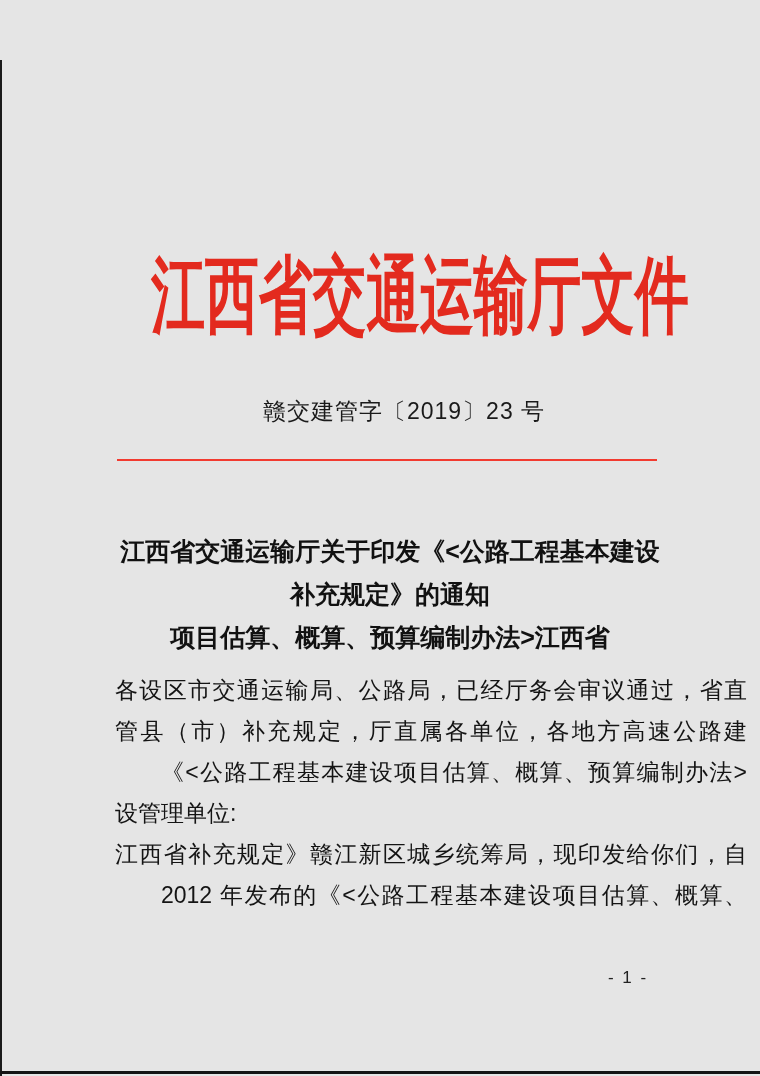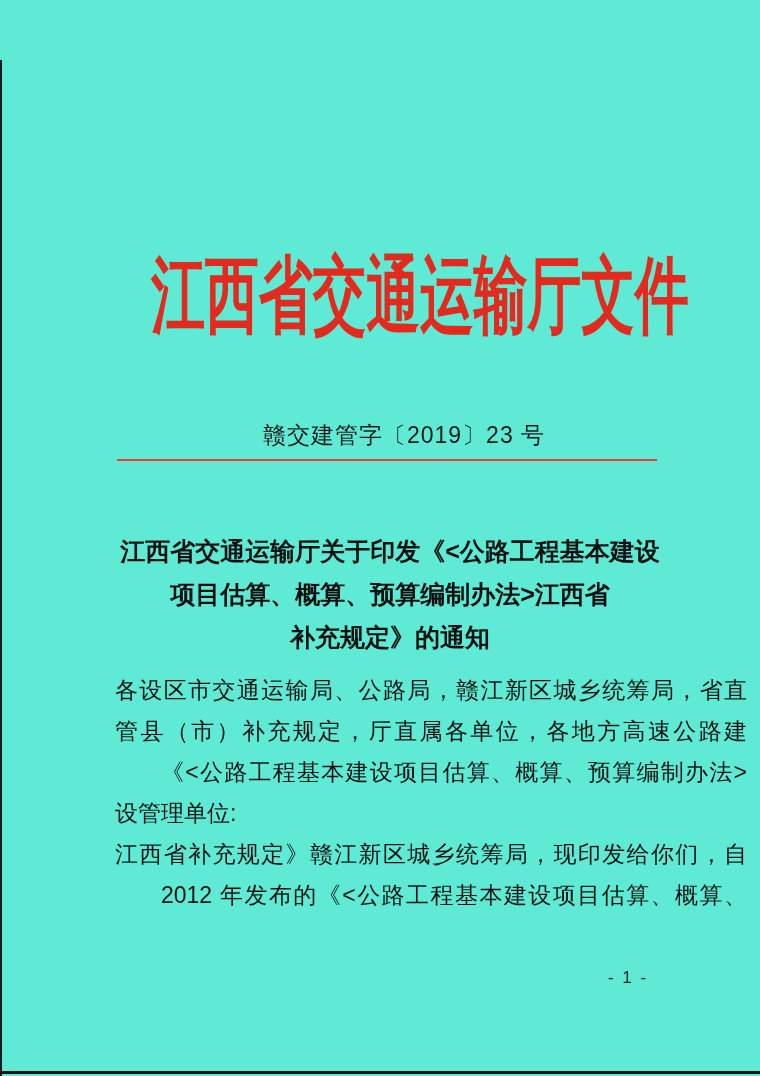--- a/index.html
+++ b/index.html
@@ -6,7 +6,7 @@
   .page{
     position:relative;
     width:760px;height:1076px;
-    background:#5eead4;
+    background:#e5e5e5;
     overflow:hidden;
     font-family:"Liberation Sans",sans-serif;
     color:#161616;

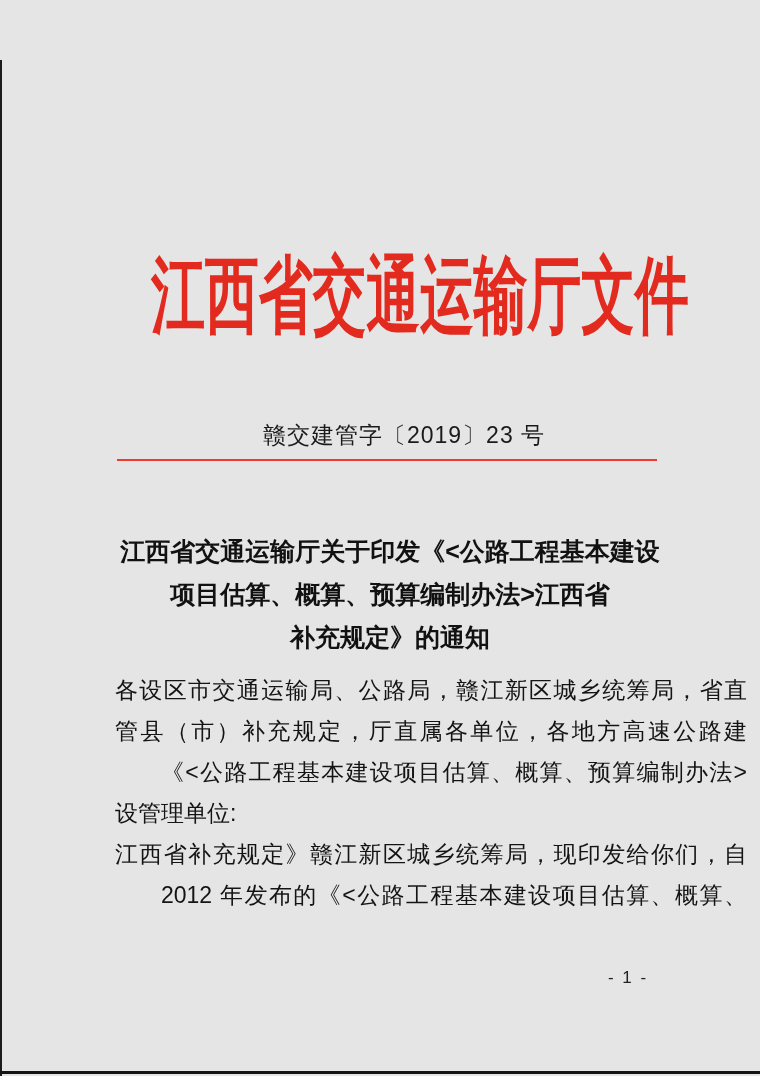--- a/index.html
+++ b/index.html
@@ -33,7 +33,7 @@
 
   
   .doc-number{
-    position:absolute;top:420px;left:48px;right:0;
+    position:absolute;top:396px;left:48px;right:0;
     text-align:center;
     font-size:23px;
     letter-spacing:1px;

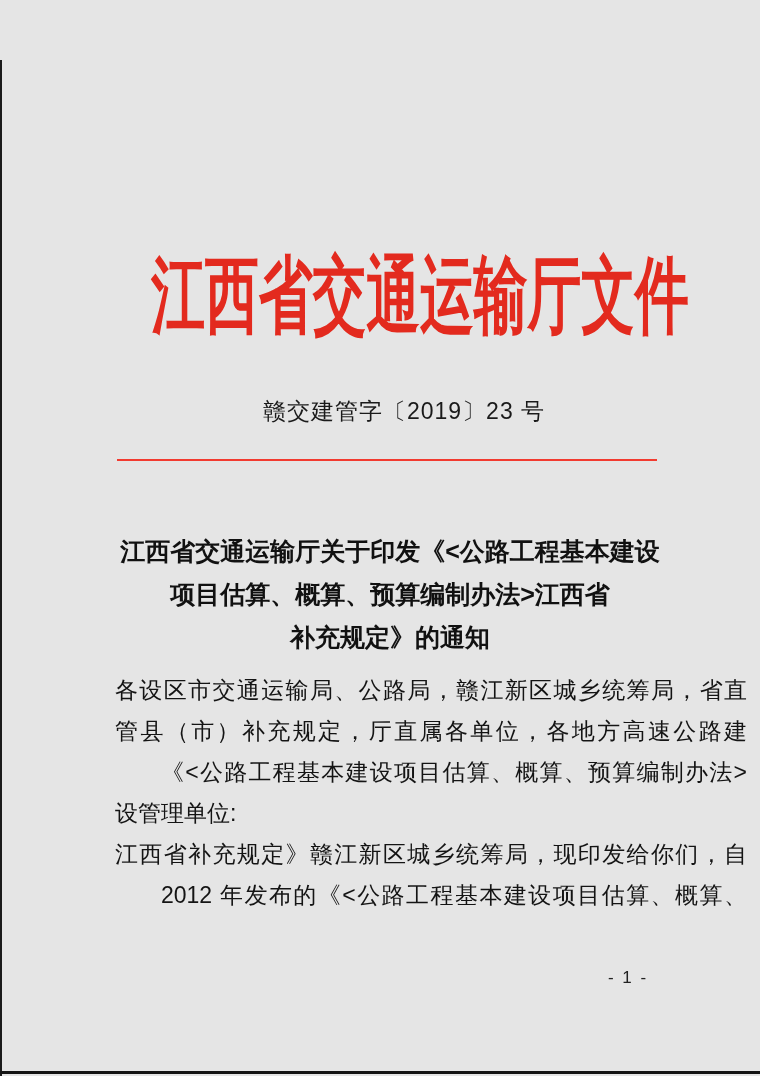--- a/index.html
+++ b/index.html
@@ -101,8 +101,8 @@
 
   <div class="heading">
     <div class="h-line">江西省交通运输厅关于印发《&lt;公路工程基本建设</div>
+    <div class="h-line">补充规定》的通知</div>
     <div class="h-line">项目估算、概算、预算编制办法&gt;江西省</div>
-    <div class="h-line">补充规定》的通知</div>
   </div>
 
   <div class="body-text">

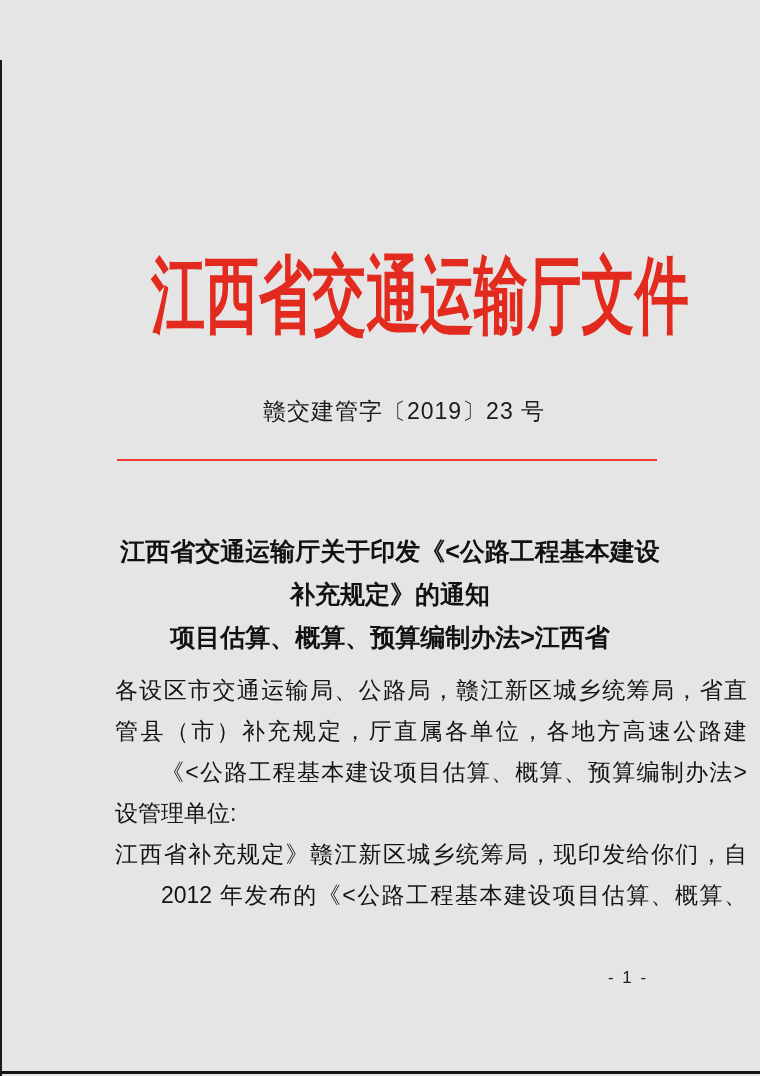--- a/index.html
+++ b/index.html
@@ -106,7 +106,7 @@
   </div>
 
   <div class="body-text">
-    <div class="line fill">各设区市交通运输局、公路局，赣江新区城乡统筹局，省直</div>
+    <div class="line fill">各设区市交通运输局、公路局，已经厅务会审议通过，省直</div>
     <div class="line fill">管县（市）补充规定，厅直属各单位，各地方高速公路建</div>
     <div class="line fill indent">《&lt;公路工程基本建设项目估算、概算、预算编制办法&gt;</div>
 

